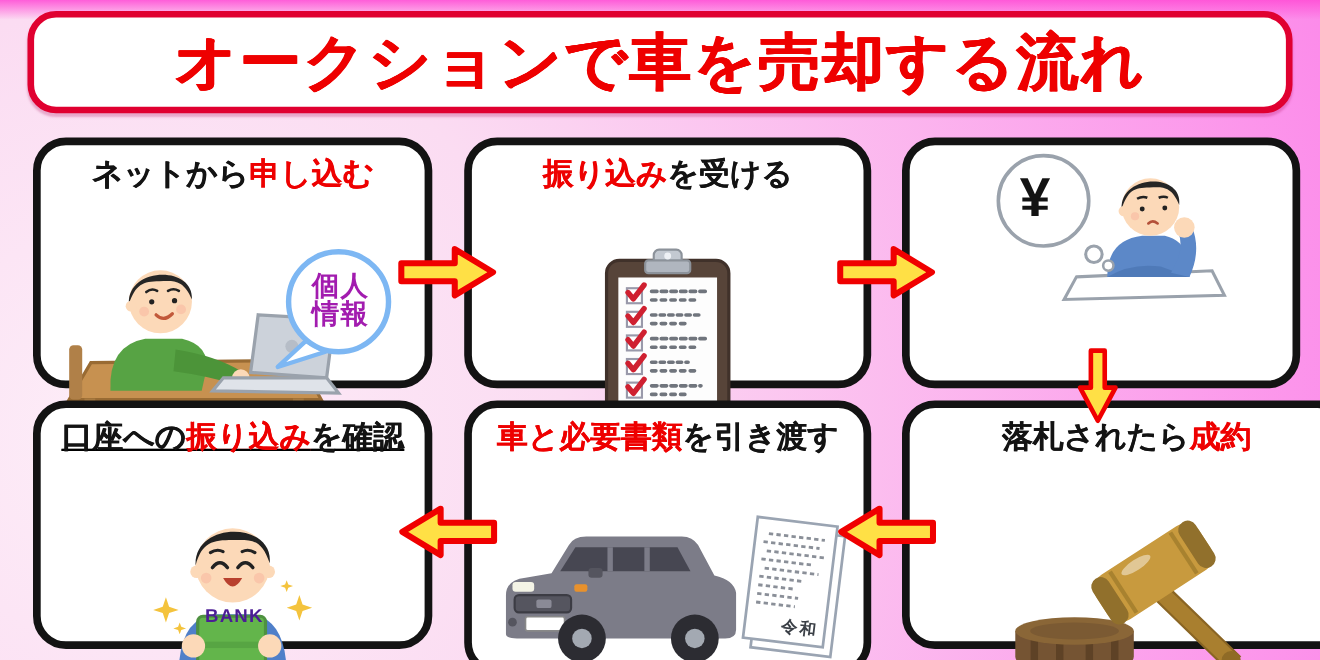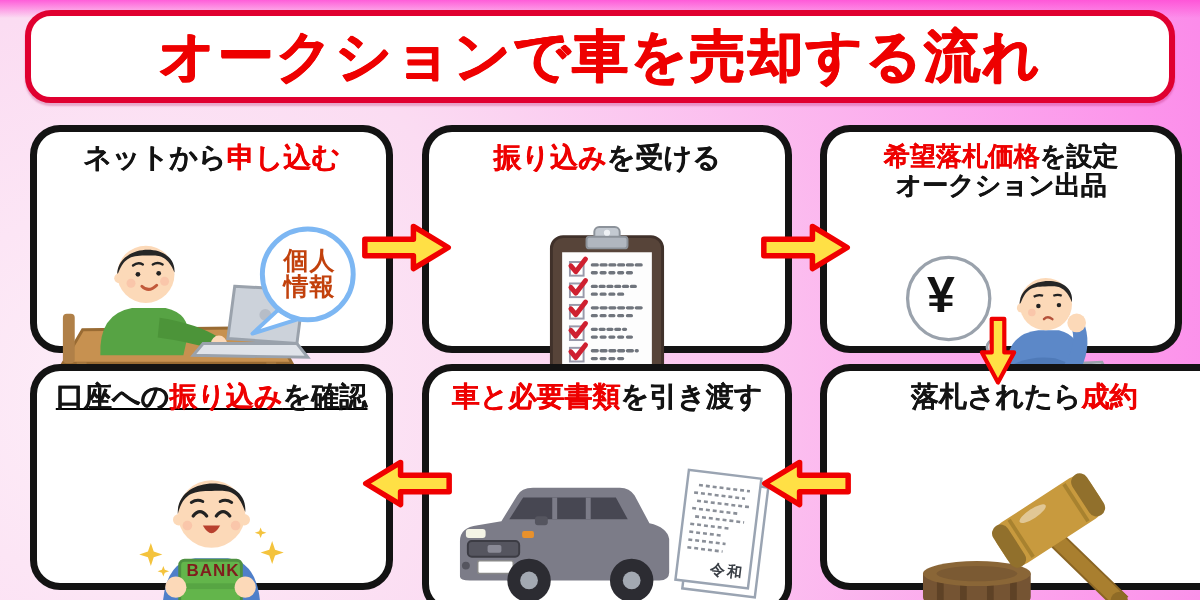--- a/index.html
+++ b/index.html
@@ -145,10 +145,6 @@
   </section>
 
   <section class="step" id="step-3">
-    <h2 class="step-title">
-      <div><span class="red">希望落札価格</span><span>を設定</span></div>
-      <div>オークション出品</div>
-    </h2>
     <div class="illus-wrap" style="width:250px;height:142px;">
       <svg width="250" height="142" viewBox="0 0 240 152">
         <polygon points="96,126 228,120 240,144 84,148" fill="#fff" stroke="#9aa2ac" stroke-width="3"></polygon>

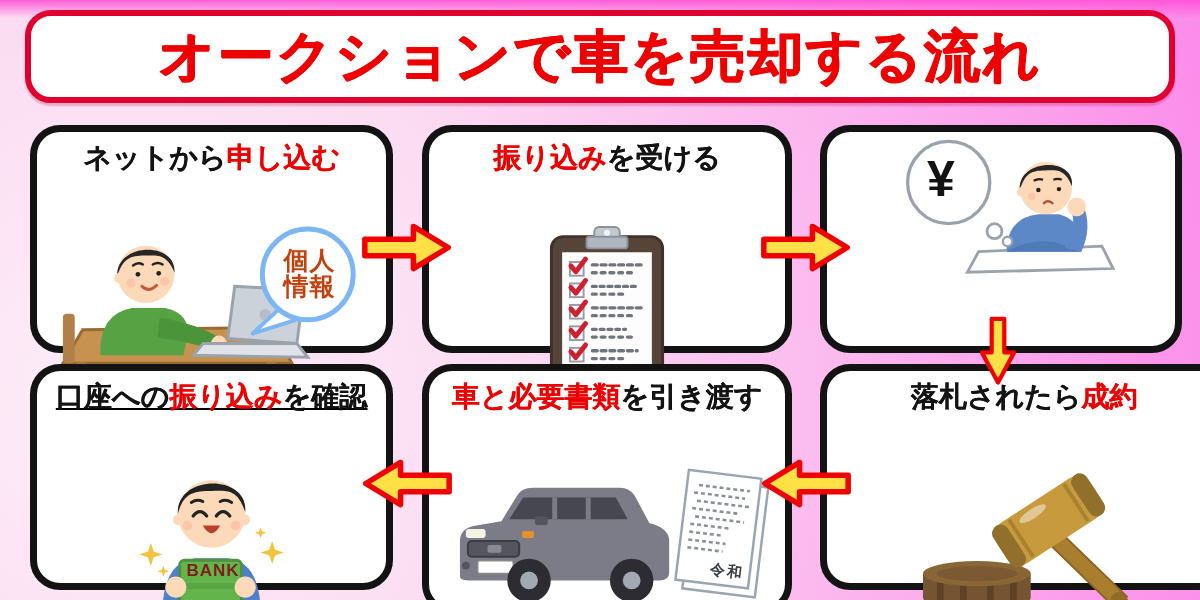--- a/index.html
+++ b/index.html
@@ -45,7 +45,7 @@
   
   .bubble-text{
     position:absolute;left:234px;top:24px;width:58px;text-align:center;
-    font-size:25px;line-height:26px;font-weight:bold;color:#c2410c;letter-spacing:1px;
+    font-size:25px;line-height:26px;font-weight:bold;color:#a21caf;letter-spacing:1px;
   }
   .yen-text{
     position:absolute;left:39px;top:16px;width:52px;text-align:center;

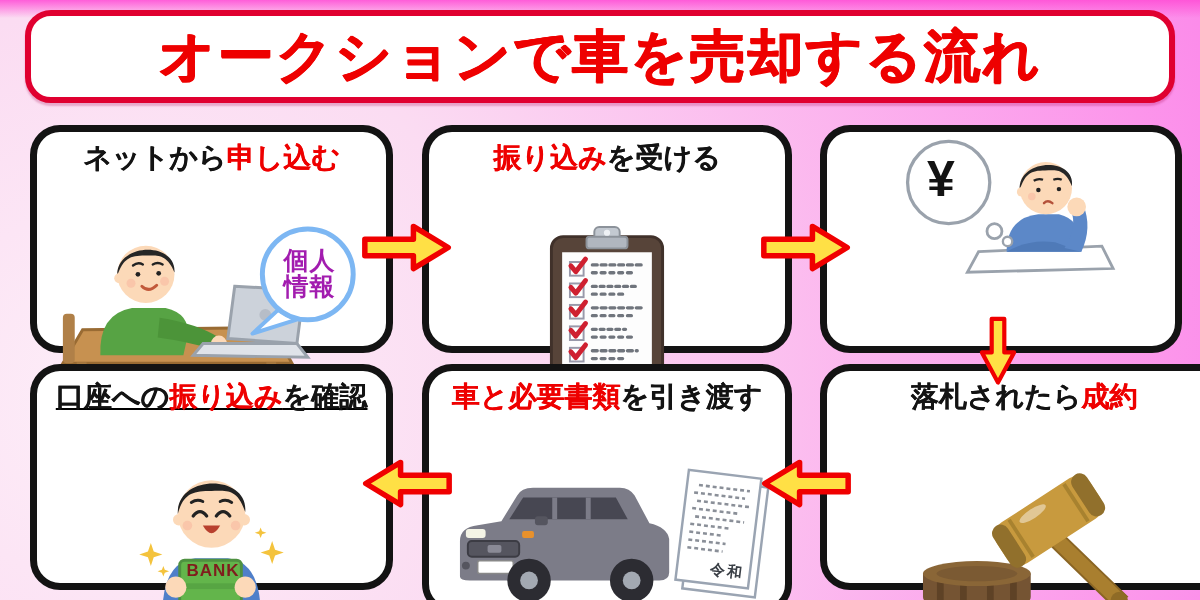--- a/index.html
+++ b/index.html
@@ -52,8 +52,8 @@
     font-size:50px;font-weight:900;color:#131313;
   }
   .bank-text{
-    position:absolute;left:62px;top:99px;width:64px;text-align:center;
-    font-size:17px;font-weight:900;color:#7f1d1d;letter-spacing:1px;
+    position:absolute;left:62px;top:88px;width:64px;text-align:center;
+    font-size:17px;font-weight:900;color:#4c1d95;letter-spacing:1px;
   }
   .reiwa-text{
     position:absolute;left:254px;top:100px;width:62px;text-align:center;

